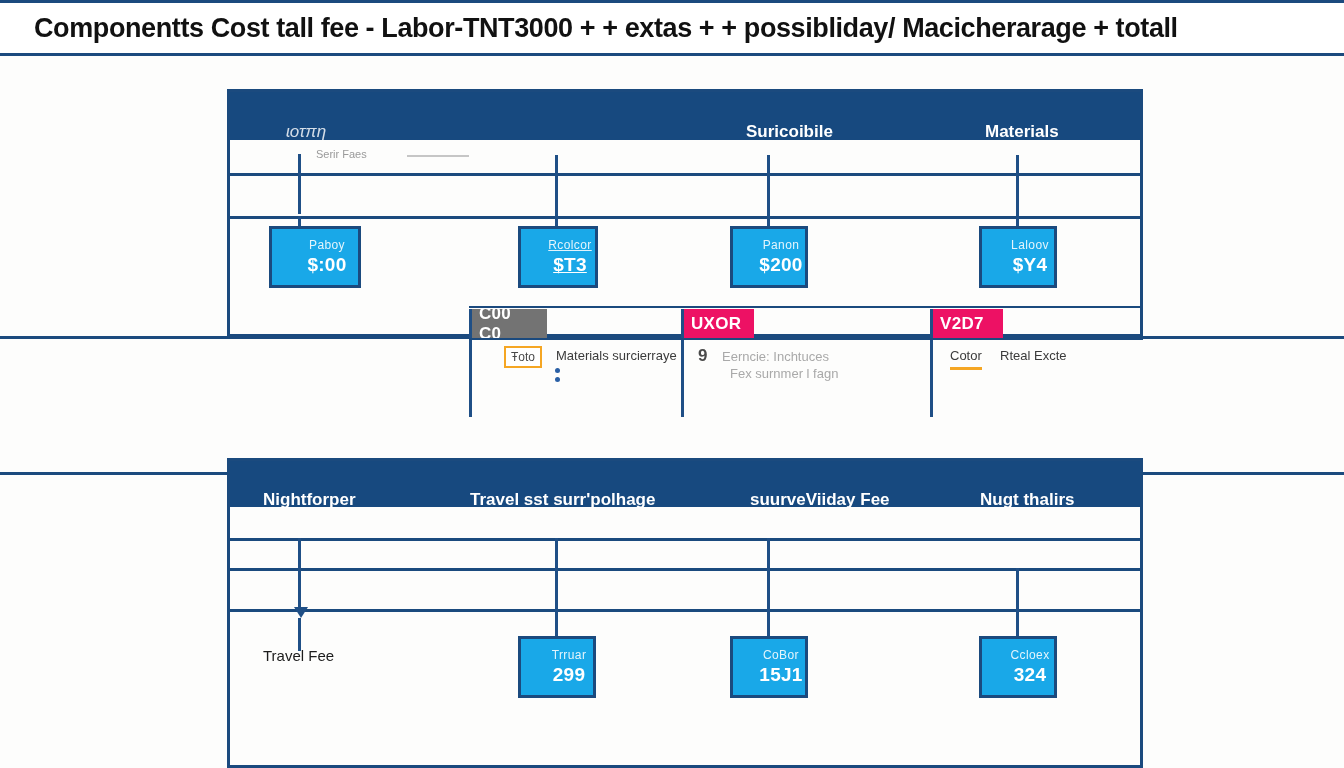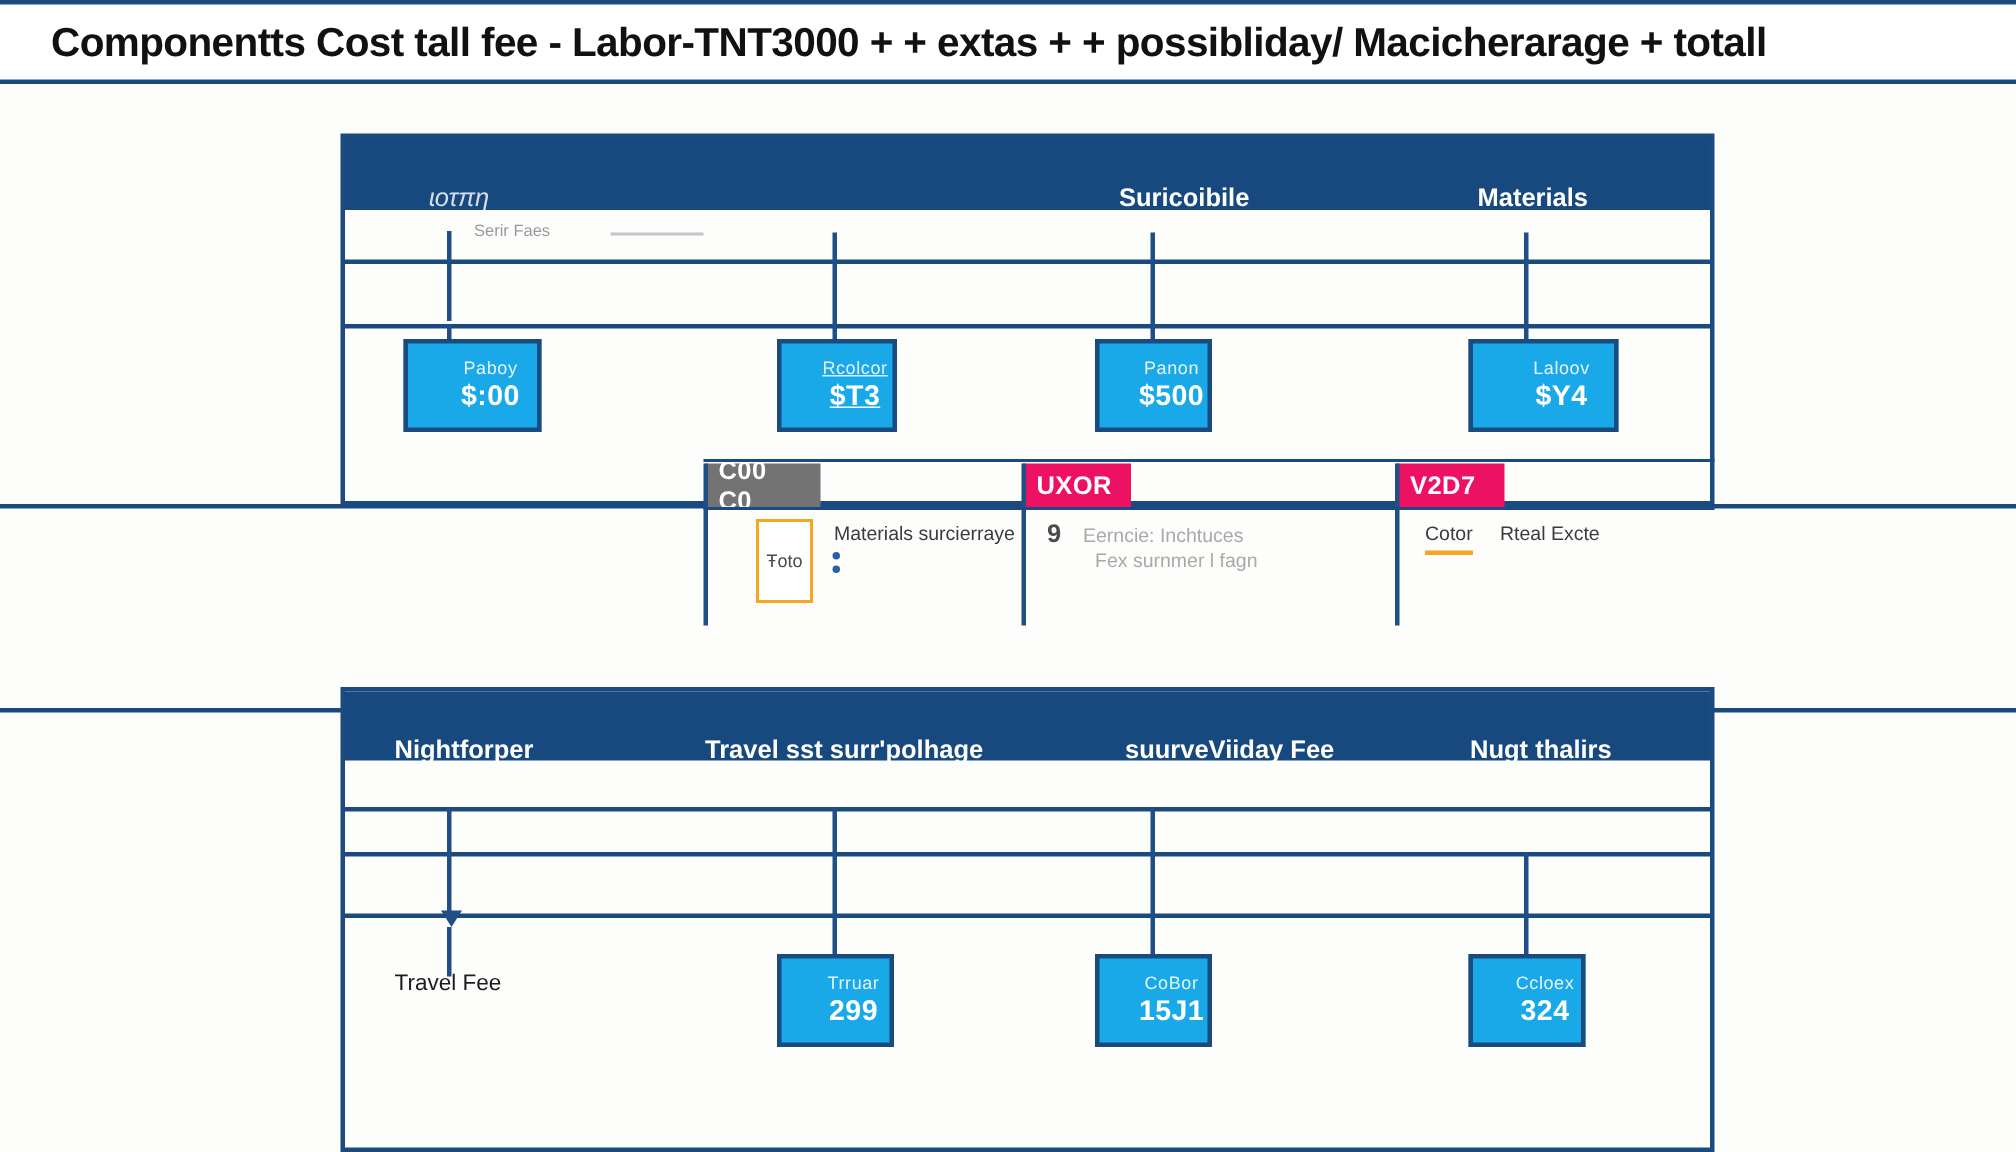--- a/index.html
+++ b/index.html
@@ -124,7 +124,7 @@
     <span class="n-lab">Panon</span>
     <span class="n-val">$500</span>
   </div>
-  <div class="node" style="left:749px;top:134px;width:100px;height:62px;">
+  <div class="node" style="left:749px;top:134px;width:78px;height:62px;">
     <span class="n-lab">Laloov</span>
     <span class="n-val">$Y4</span>
   </div>

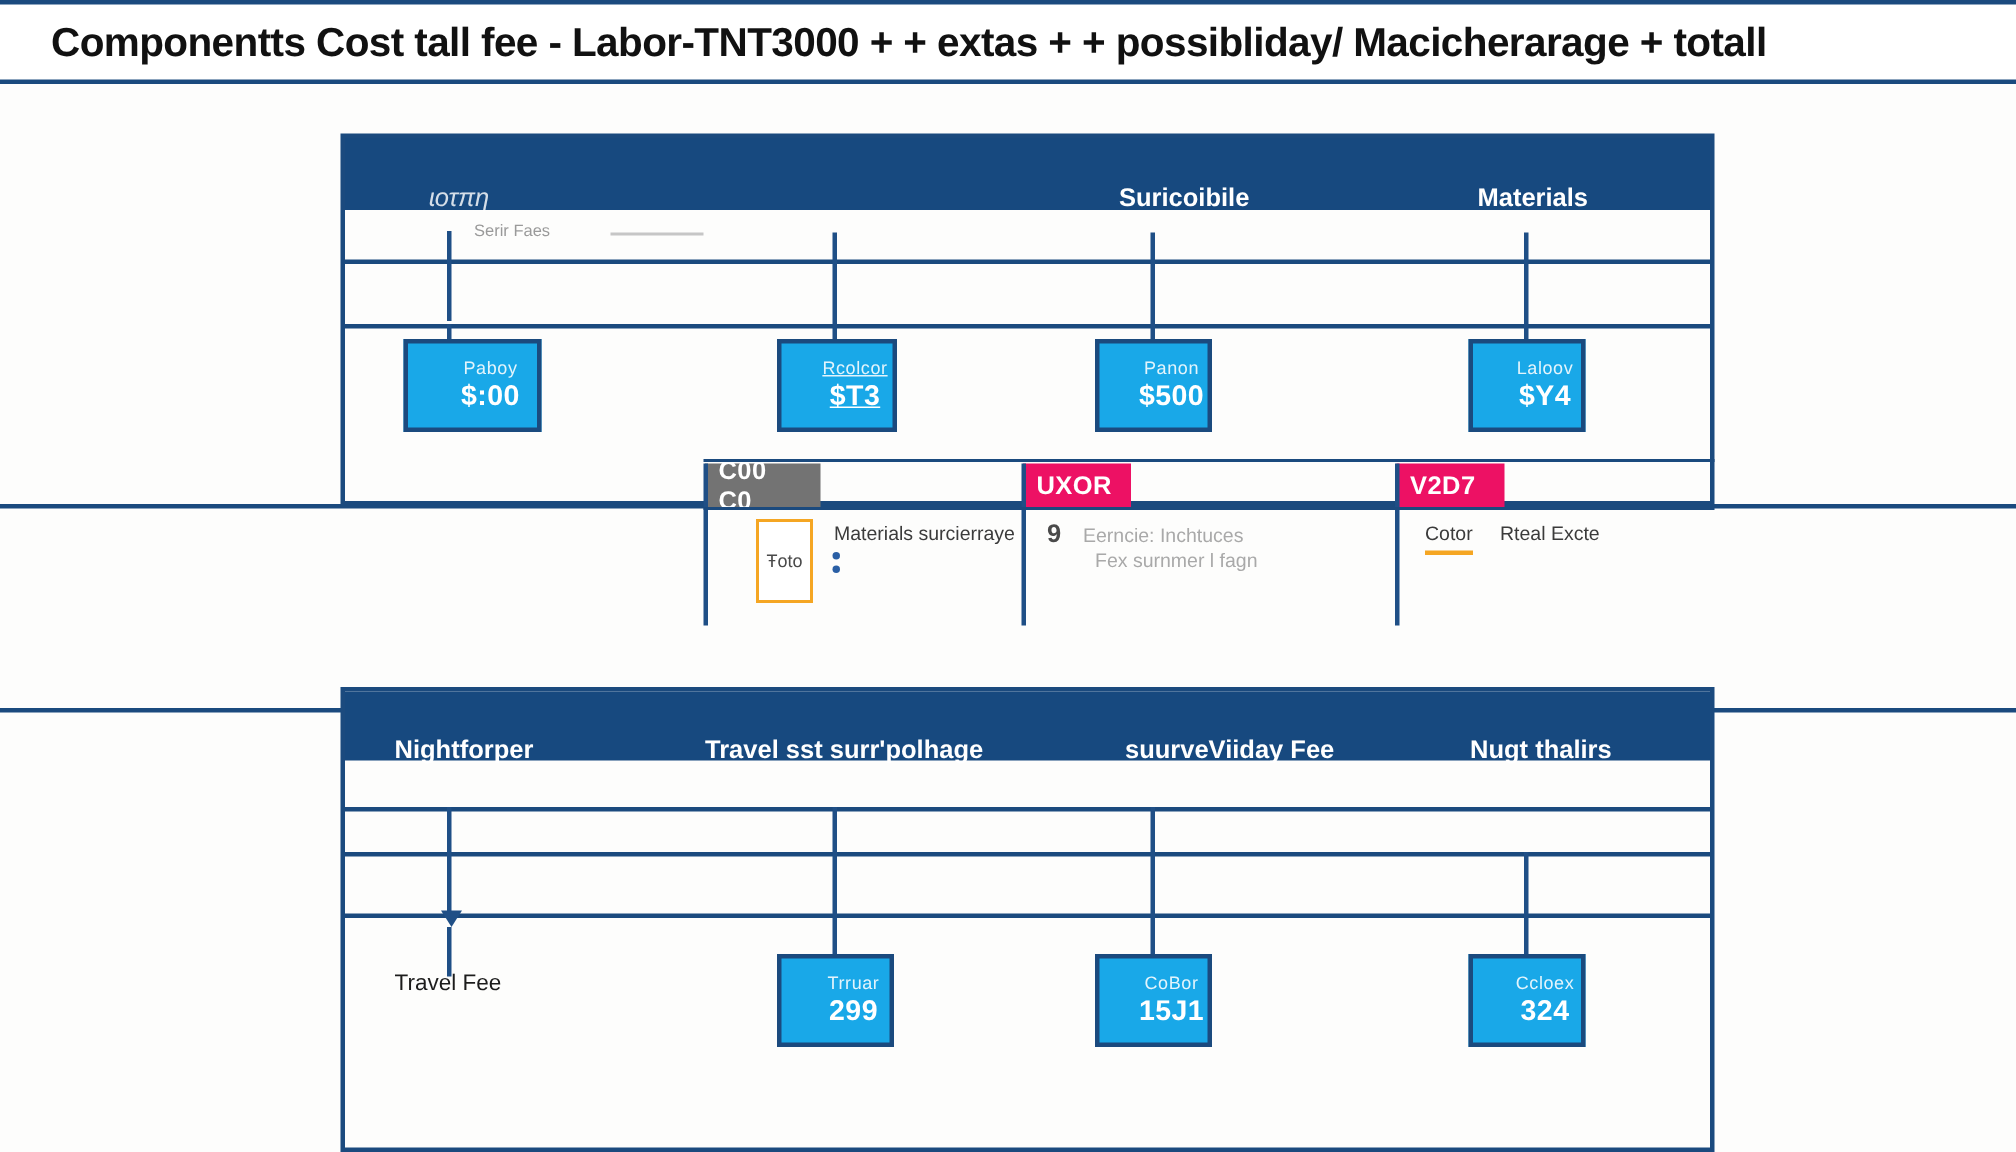--- a/index.html
+++ b/index.html
@@ -122,7 +122,7 @@
   </div>
   <div class="node" style="left:500px;top:134px;width:78px;height:62px;">
     <span class="n-lab">Panon</span>
-    <span class="n-val">$500</span>
+    <span class="n-val">$200</span>
   </div>
   <div class="node" style="left:749px;top:134px;width:78px;height:62px;">
     <span class="n-lab">Laloov</span>

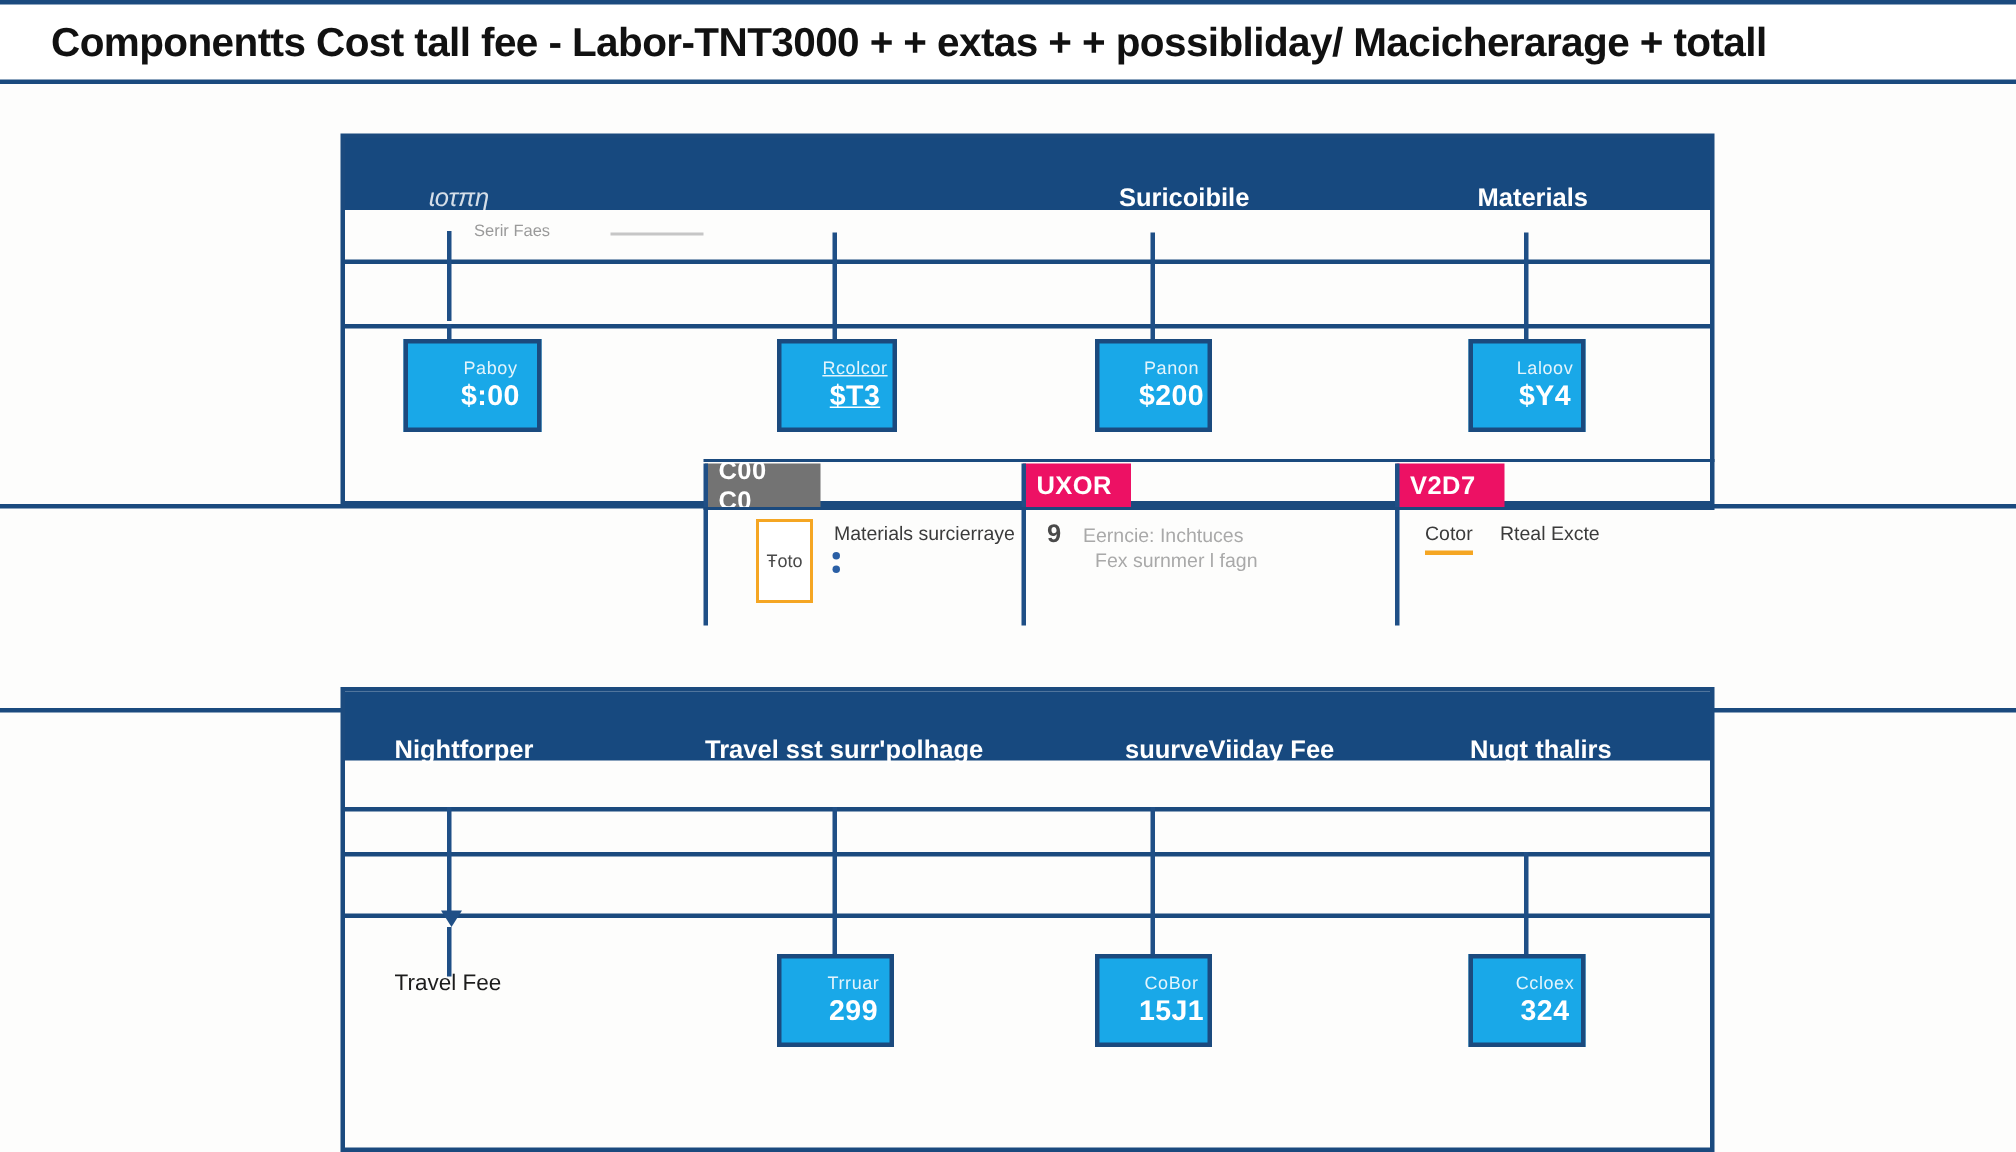--- a/index.html
+++ b/index.html
@@ -69,7 +69,7 @@
   .anno.dim{color:#a9a9a9;}
   .chip{
     display:inline-block;border:2px solid #f5a623;color:#4a4a4a;
-    font-size:12px;padding:19px 5px;background:#fff;
+    font-size:12px;padding:2px 5px;background:#fff;
   }
   .ul-amber{border-bottom:3px solid #f5a623;padding-bottom:4px;}
   .dots{position:absolute;width:5px;}

